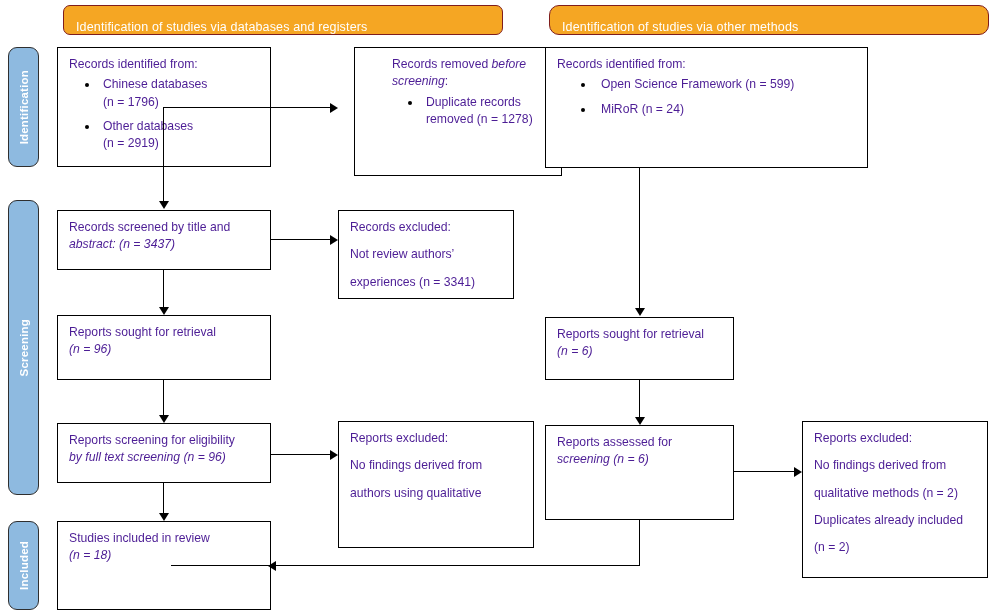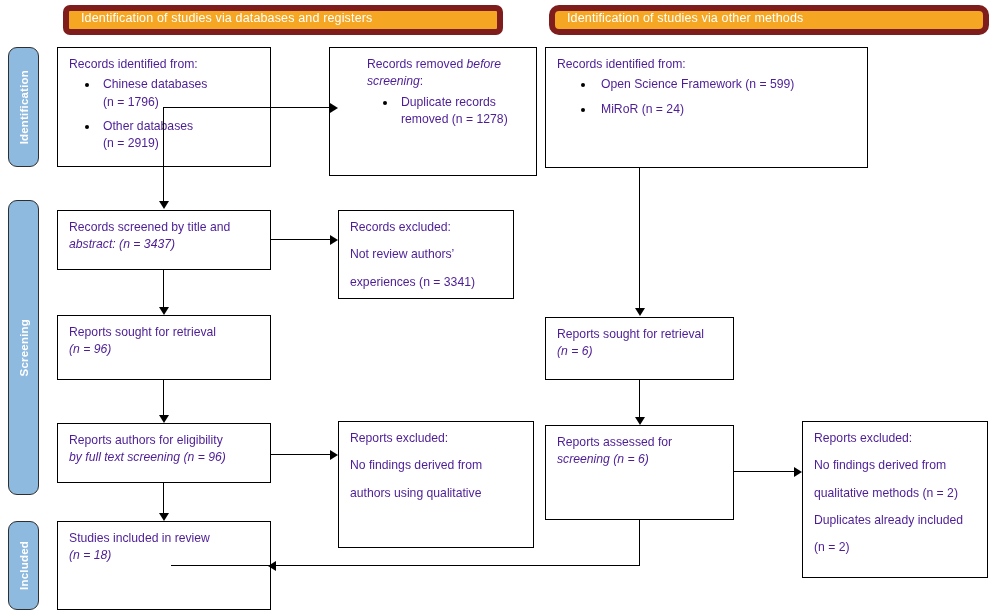--- a/index.html
+++ b/index.html
@@ -25,13 +25,13 @@
   .phase-header {
     position: absolute;
     background: #F5A623;
-    border: 6px solid #7f1d1d;
+    border: 1px solid #7f1d1d;
     border-radius: 7px;
     color: #ffffff;
     font-size: 12.5px;
     letter-spacing: 0.15px;
     display: flex;
-    align-items: flex-start;
+    align-items: flex-end;
     padding-left: 12px;
     box-sizing: border-box;
     white-space: nowrap;

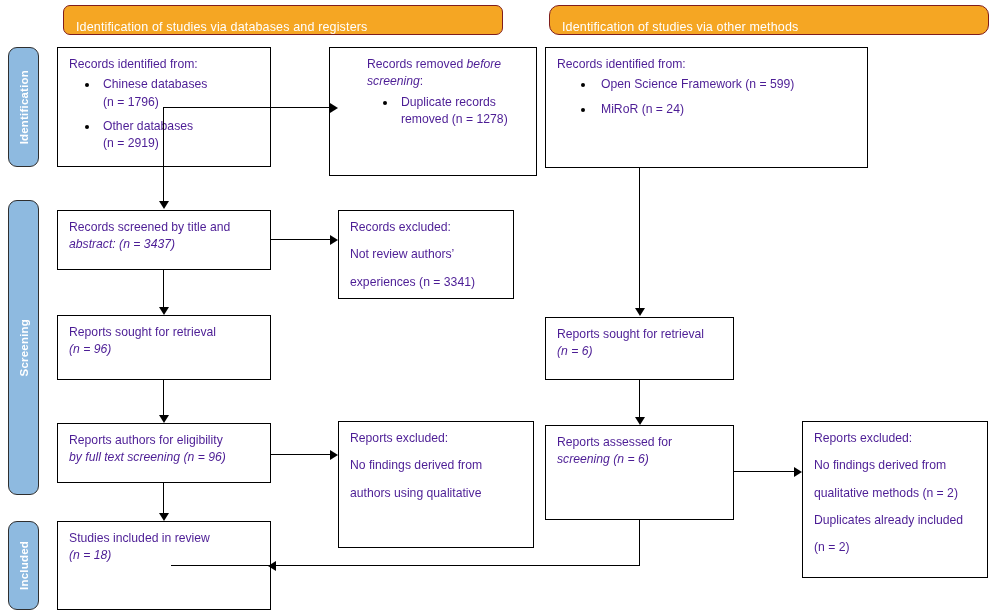--- a/index.html
+++ b/index.html
@@ -186,7 +186,7 @@
     </ul>
   </div>
 
-  <div class="flow-box" style="left:329px; top:47px; width:208px; height:129px;padding-left:37px;">
+  <div class="flow-box" style="left:354px; top:47px; width:208px; height:129px;padding-left:37px;">
     <p><span>Records removed </span><em>before</em><br><em>screening</em><span>:</span></p>
     <ul class="bullets">
       <li>

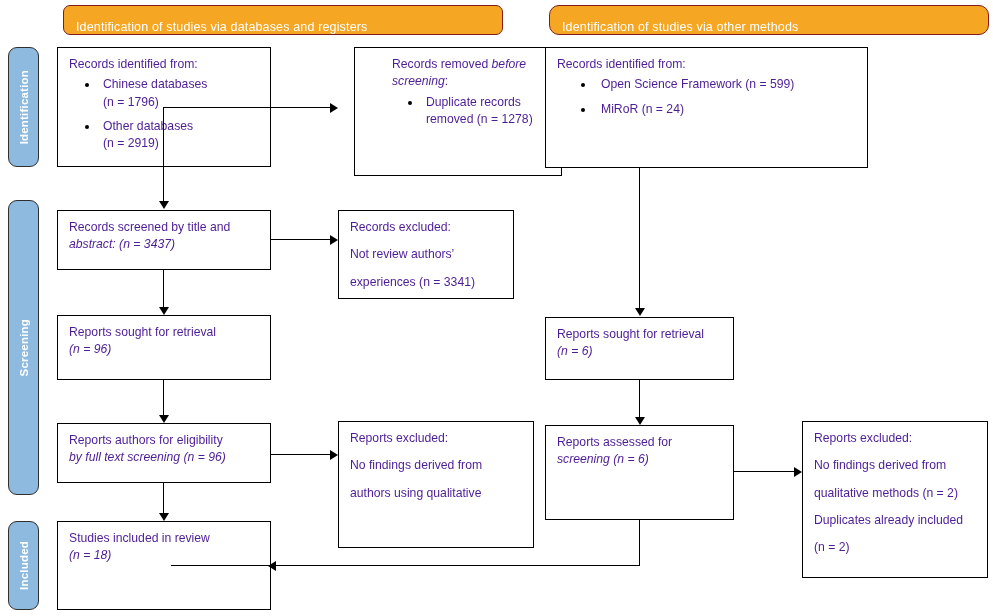--- a/index.html
+++ b/index.html
@@ -213,7 +213,7 @@
   </div>
 
   <div class="flow-box" style="left:57px; top:423px; width:214px; height:60px;">
-    <p class="tight">Reports authors for eligibility</p>
+    <p class="tight">Reports screening for eligibility</p>
     <p class="tight">by full text screening (n = 96)</p>
   </div>
 

